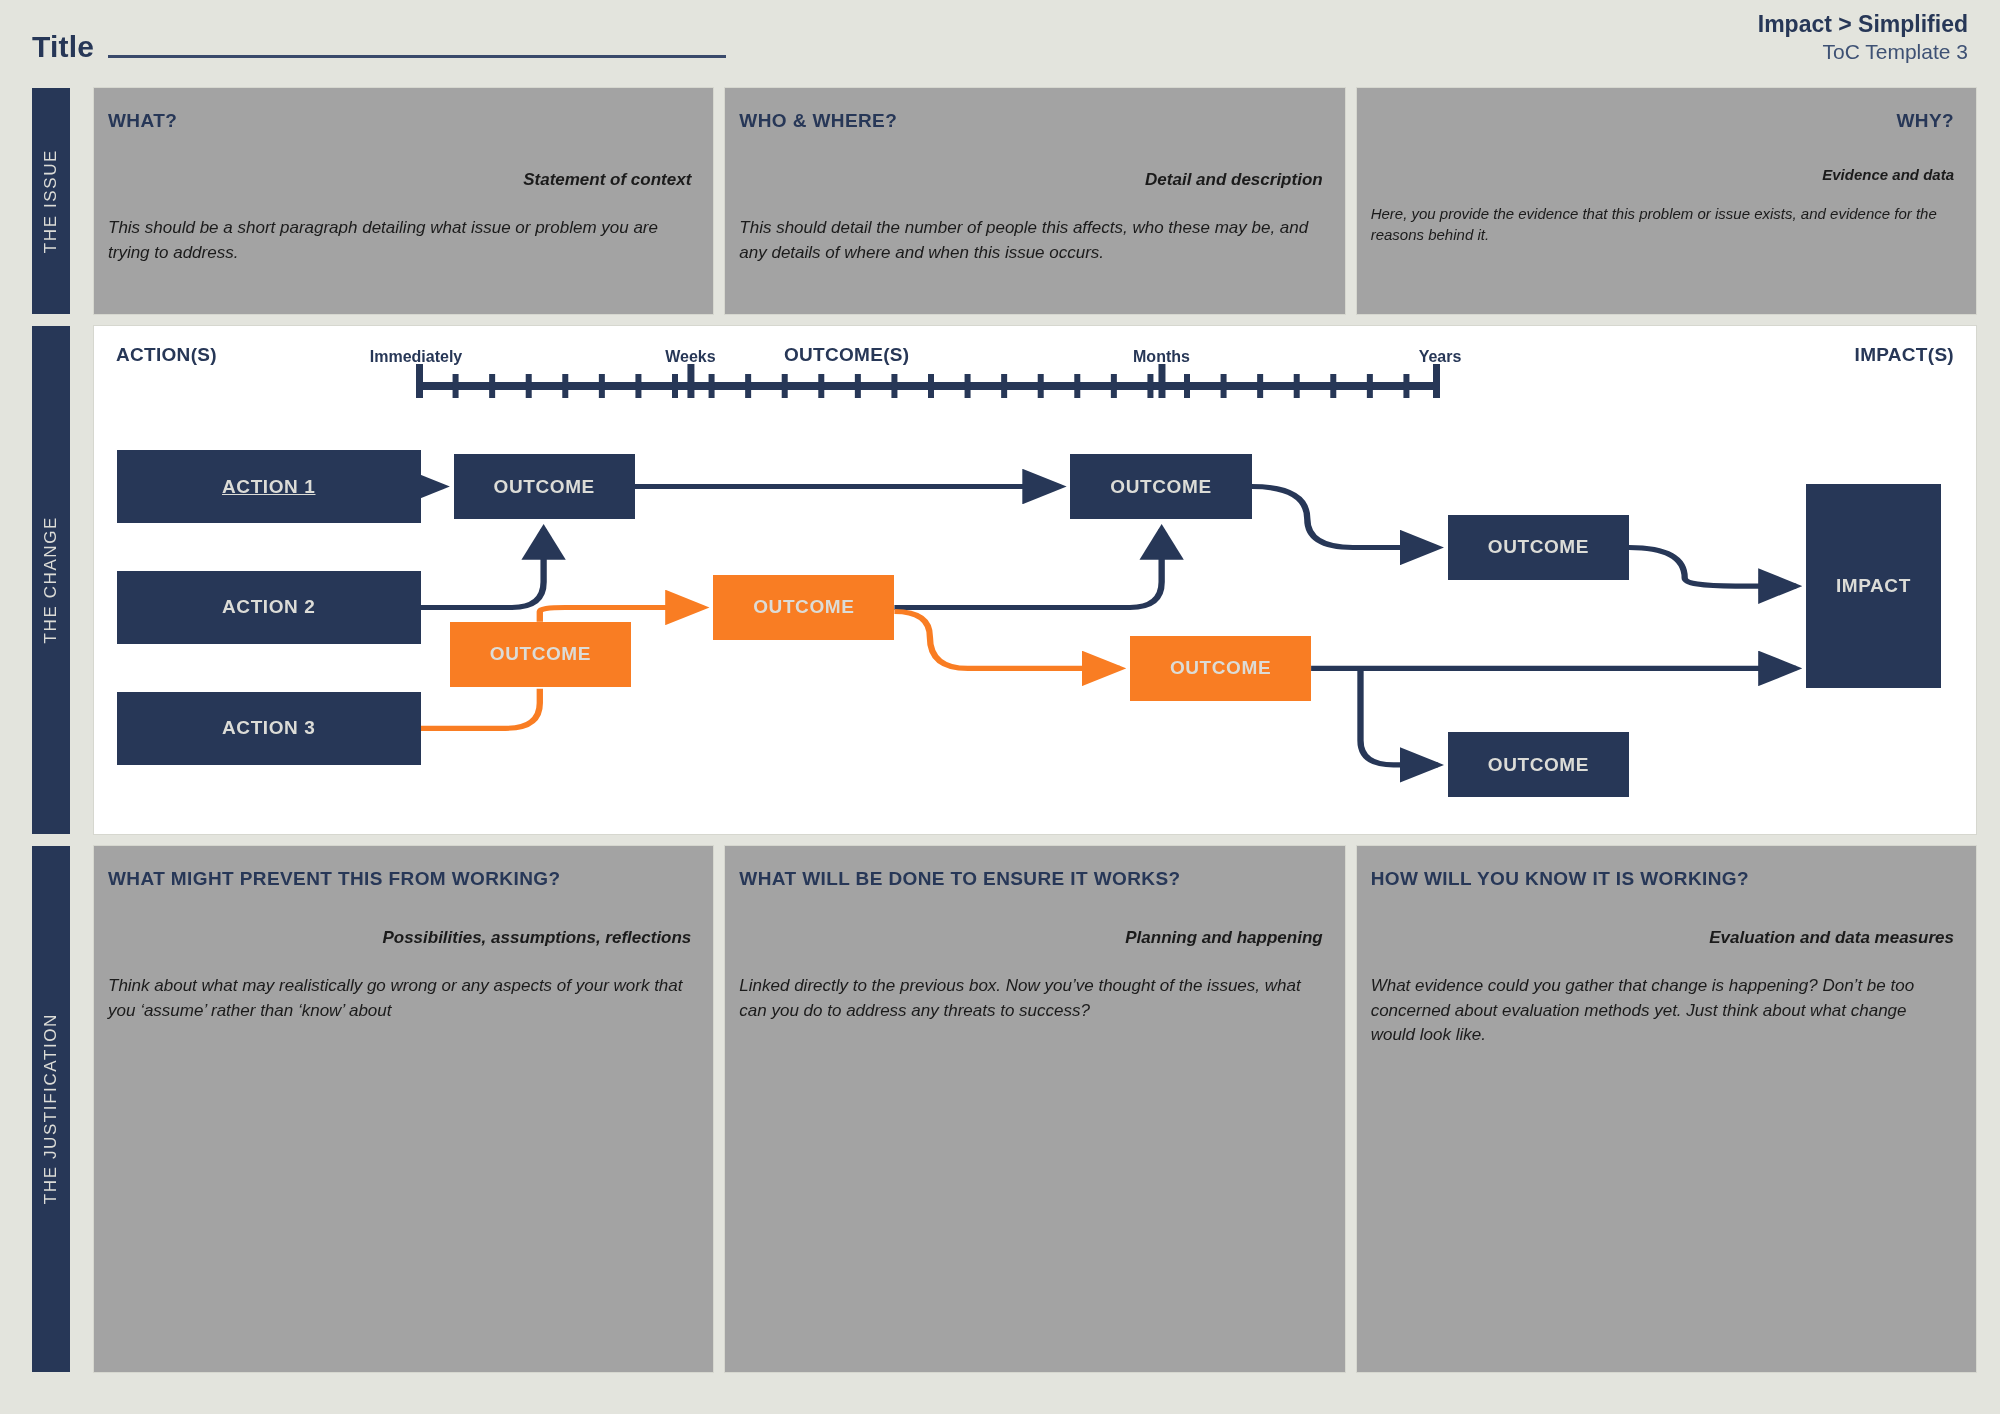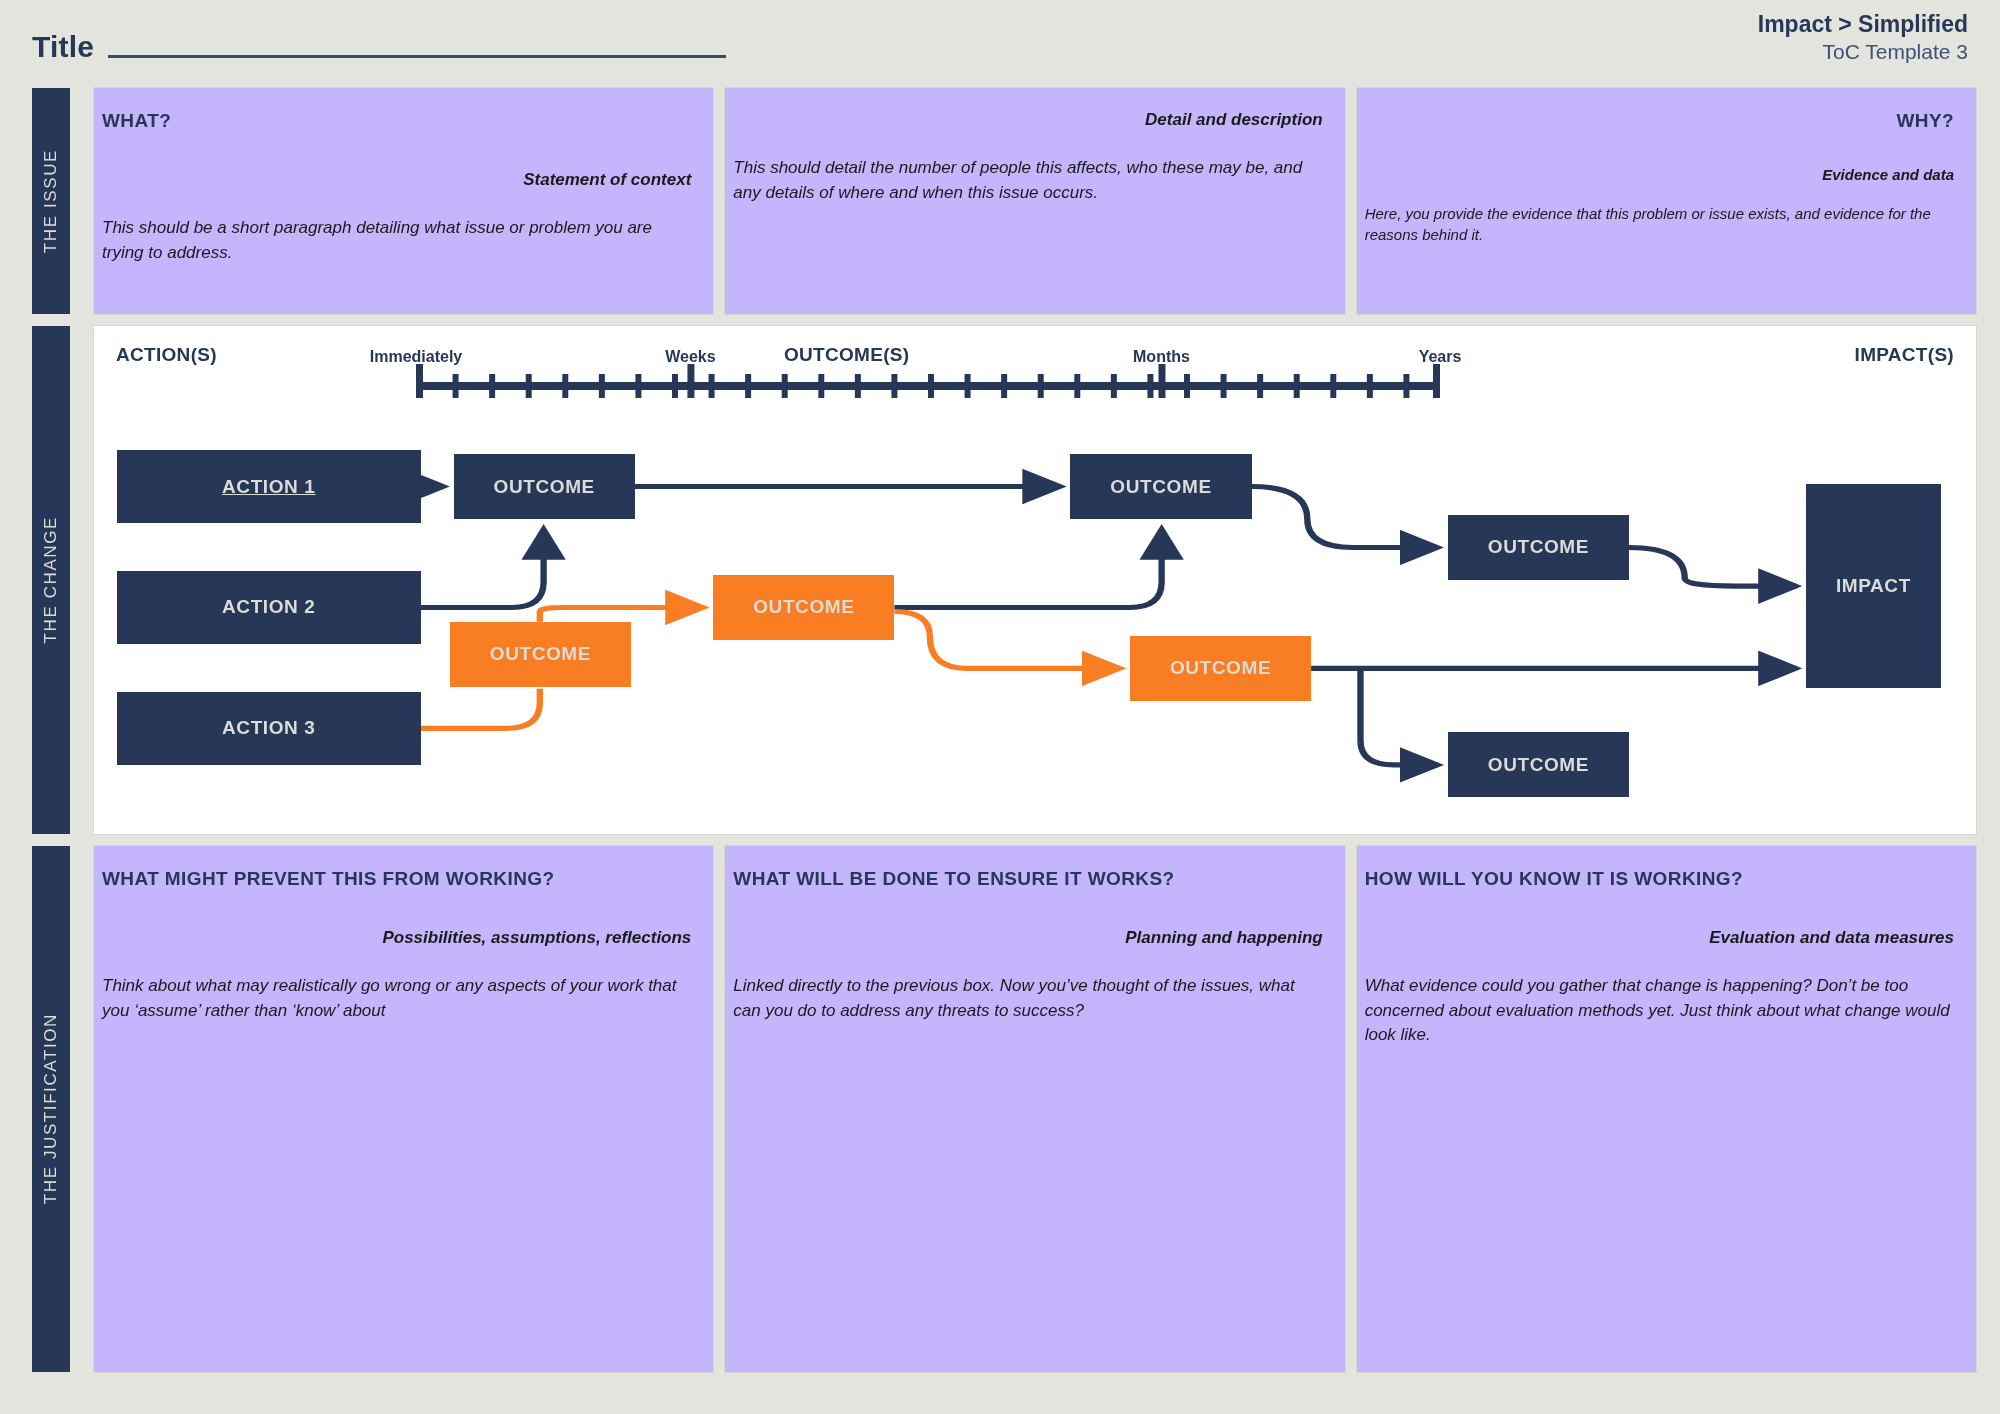--- a/index.html
+++ b/index.html
@@ -93,9 +93,9 @@
 
   
   .card {
-    background: #c4b5fd;
+    background: #a3a3a3;
     flex: 1 1 0;
-    padding: 22px 22px 18px 8px;
+    padding: 22px 22px 18px 14px;
     box-sizing: border-box;
     box-shadow: 0 0 0 1px #d6d7cf;
   }

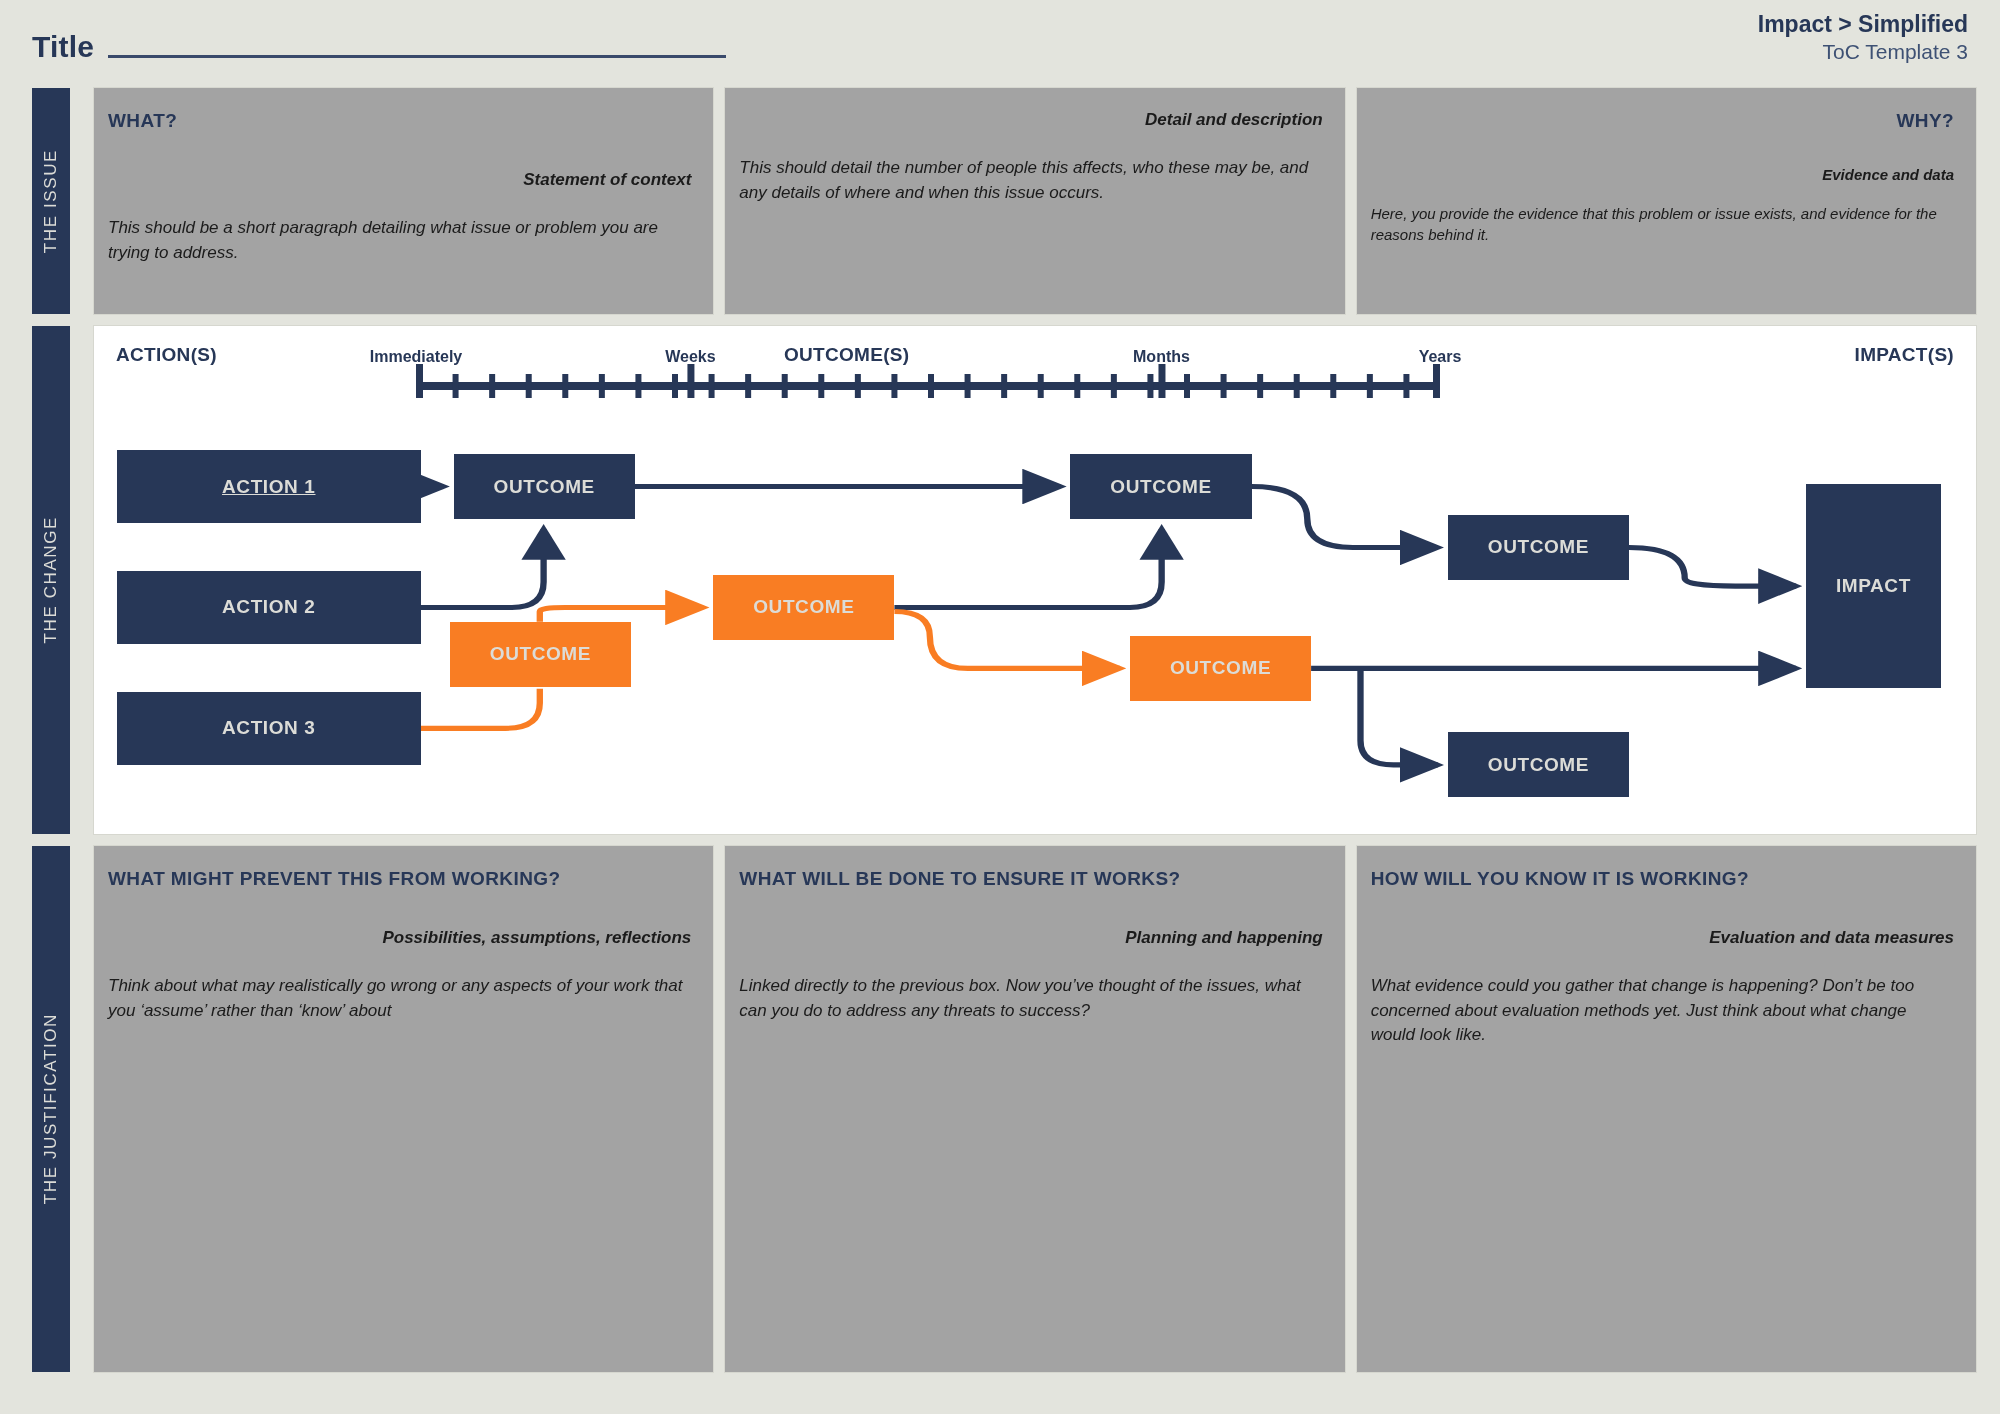--- a/index.html
+++ b/index.html
@@ -217,6 +217,7 @@
     </div>
 
     <div class="card">
+      <p class="card-title">WHO &amp; WHERE?</p>
       <p class="card-sub">Detail and description</p>
       <p class="card-body">This should detail the number of people this affects, who these may be, and any details of where and when this issue occurs.</p>
     </div>

